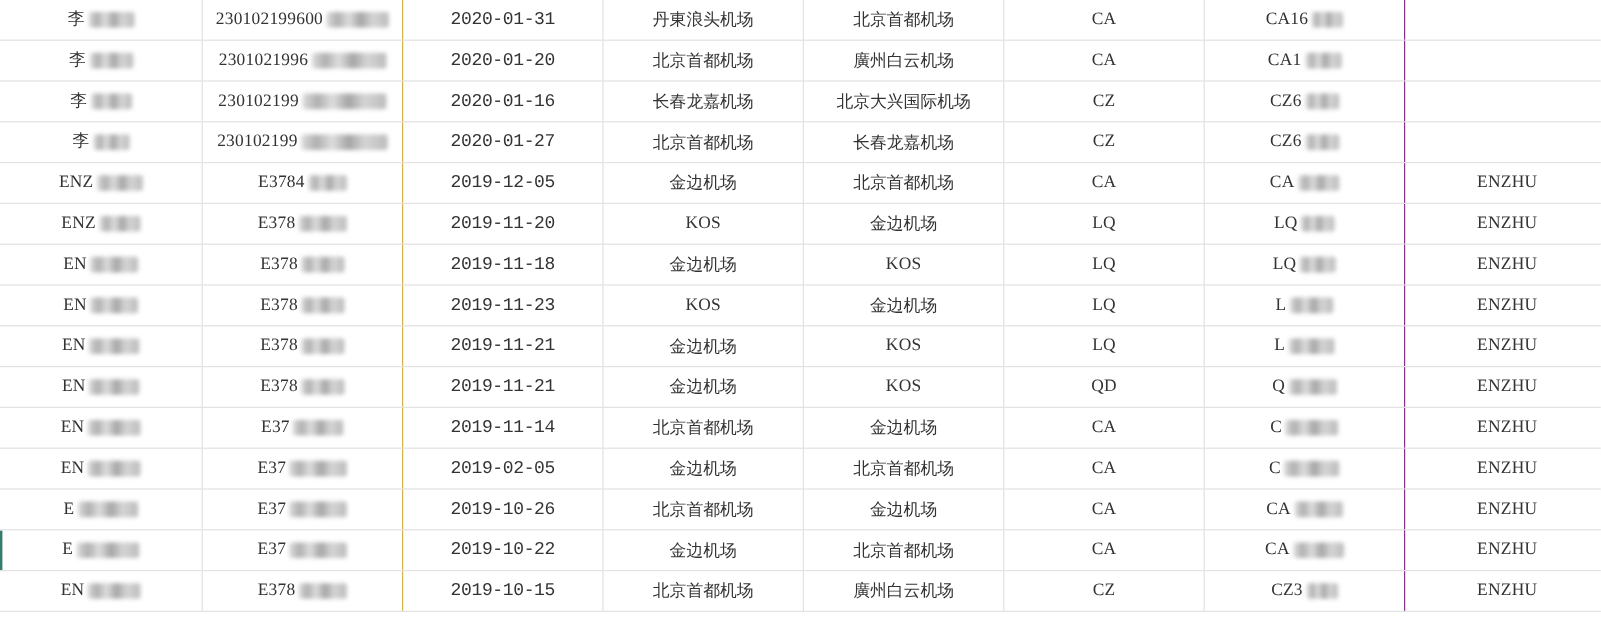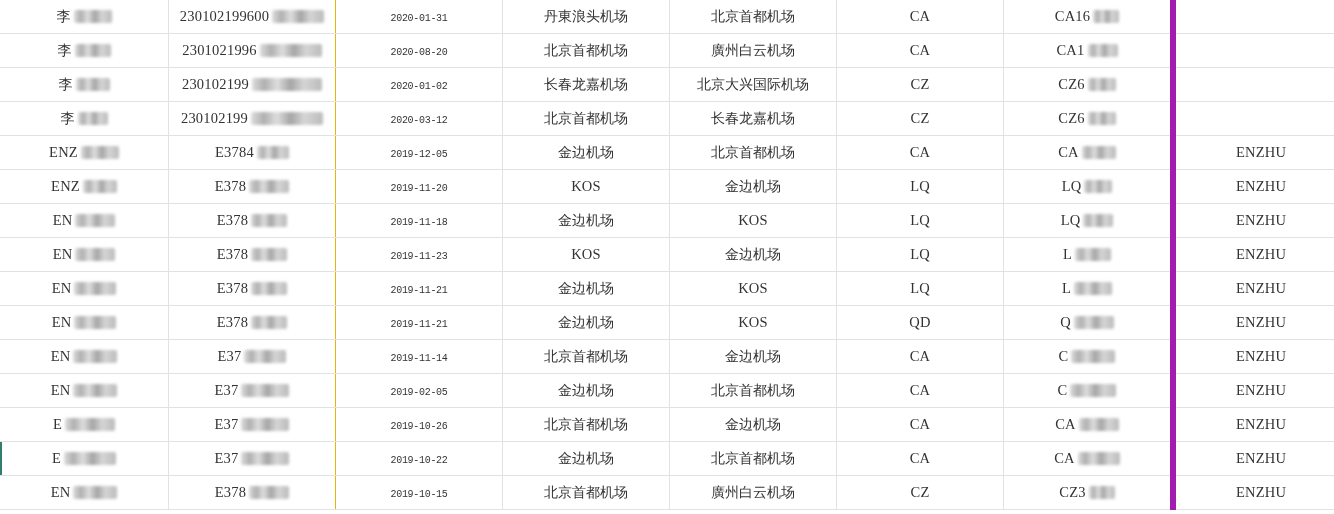--- a/index.html
+++ b/index.html
@@ -48,7 +48,7 @@
   }
   .txt { display: inline-block; }
   .mono { font-family: "Liberation Serif", serif; letter-spacing: 0.2px; }
-  .date { font-family: "Liberation Mono", monospace; font-size: 10px; letter-spacing: -0.3px; }
+  .date { font-family: "Liberation Mono", monospace; font-size: 15px; letter-spacing: -0.3px; }
   .cjk { font-family: "DejaVu Sans", sans-serif; font-size: 14px; }
 
   

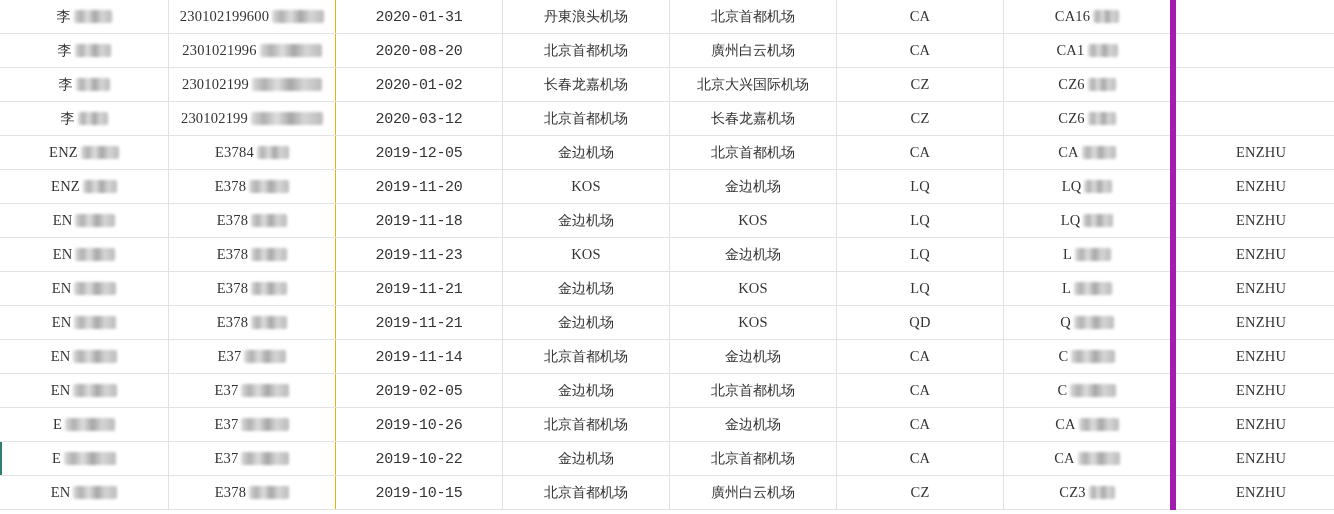--- a/index.html
+++ b/index.html
@@ -36,7 +36,7 @@
   td.c3 { width: 166px; border-right: 1px solid #e2e2e2; }
   td.c4 { width: 166px; border-right: 1px solid #e2e2e2; }
   td.c5 { width: 166px; border-right: 1px solid #e2e2e2; }
-  td.c6 { width: 166px; border-right: 6px solid #a21caf; }
+  td.c6 { width: 166px; border-right: 1px solid #a21caf; }
   td.c7 { width: 170px; }
 
   .cellwrap {

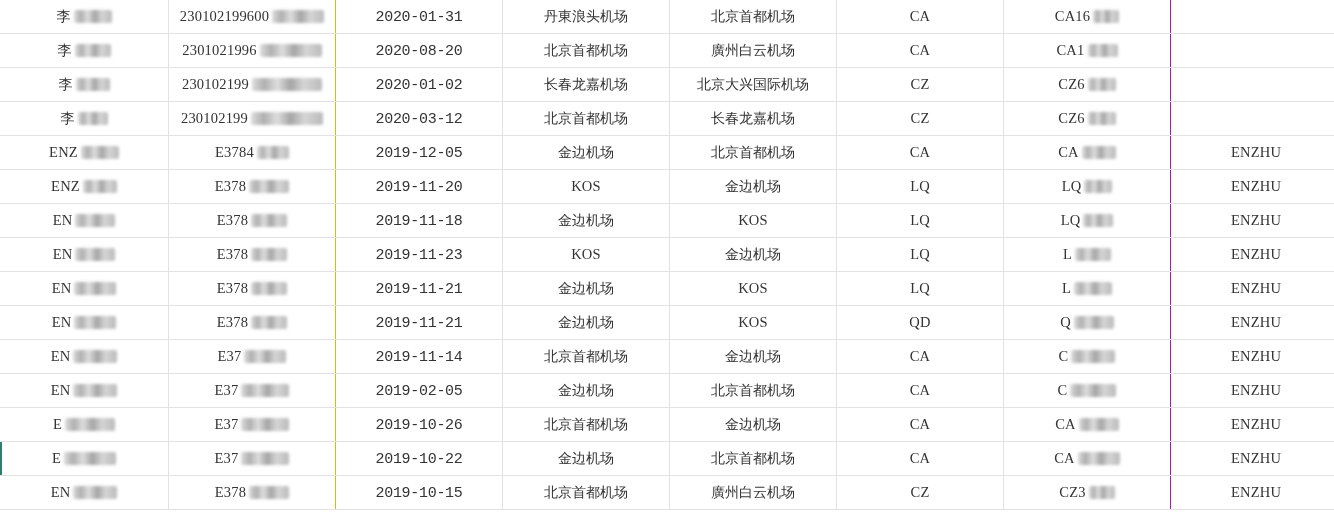--- a/index.html
+++ b/index.html
@@ -115,7 +115,7 @@
             <span class="txt mono">2301021996</span>
             <span class="redact" style="width:62px"></span>
           </span></td>
-      <td class="c2"><span class="txt date">2020-08-20</span></td>
+      <td class="c2"><span class="txt date">2020-01-20</span></td>
       <td class="c3"><span class="txt cjk">北京首都机场</span></td>
       <td class="c4"><span class="txt cjk">廣州白云机场</span></td>
       <td class="c5"><span class="txt mono">CA</span></td>

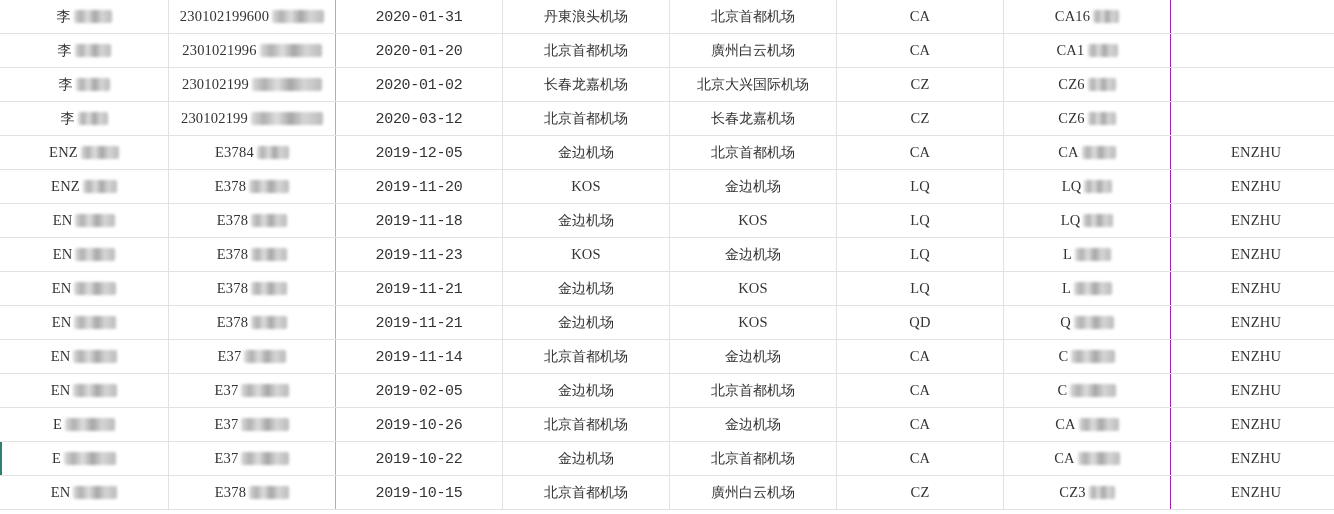--- a/index.html
+++ b/index.html
@@ -135,7 +135,7 @@
             <span class="txt mono">230102199</span>
             <span class="redact" style="width:70px"></span>
           </span></td>
-      <td class="c2"><span class="txt date">2020-01-02</span></td>
+      <td class="c2"><span class="txt date">2020-01-16</span></td>
       <td class="c3"><span class="txt cjk">长春龙嘉机场</span></td>
       <td class="c4"><span class="txt cjk">北京大兴国际机场</span></td>
       <td class="c5"><span class="txt mono">CZ</span></td>

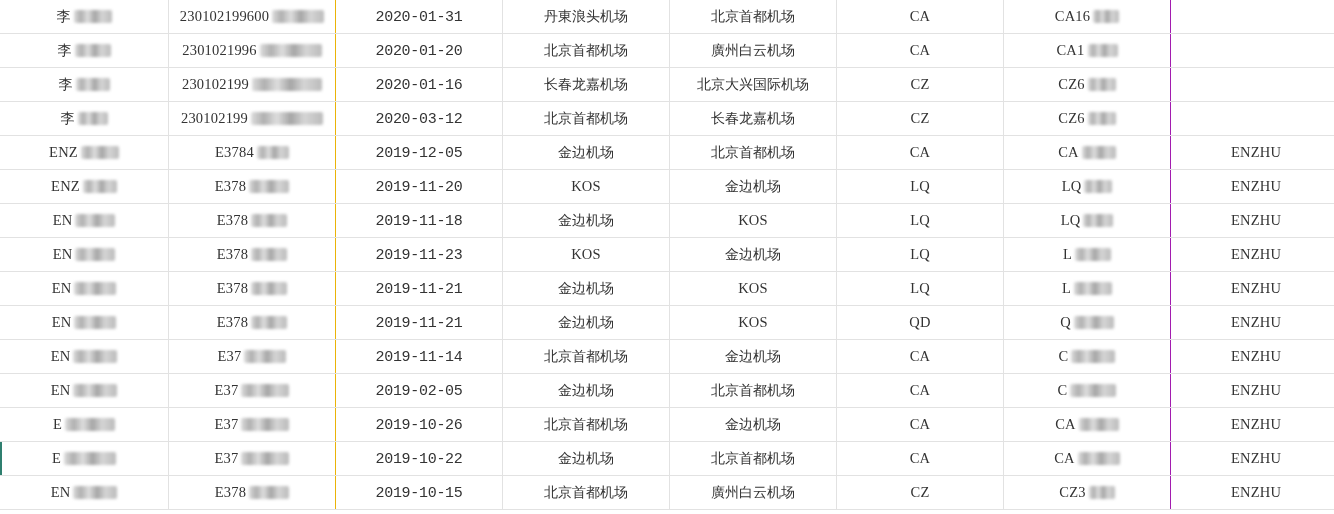--- a/index.html
+++ b/index.html
@@ -155,7 +155,7 @@
             <span class="txt mono">230102199</span>
             <span class="redact" style="width:72px"></span>
           </span></td>
-      <td class="c2"><span class="txt date">2020-03-12</span></td>
+      <td class="c2"><span class="txt date">2020-01-27</span></td>
       <td class="c3"><span class="txt cjk">北京首都机场</span></td>
       <td class="c4"><span class="txt cjk">长春龙嘉机场</span></td>
       <td class="c5"><span class="txt mono">CZ</span></td>

